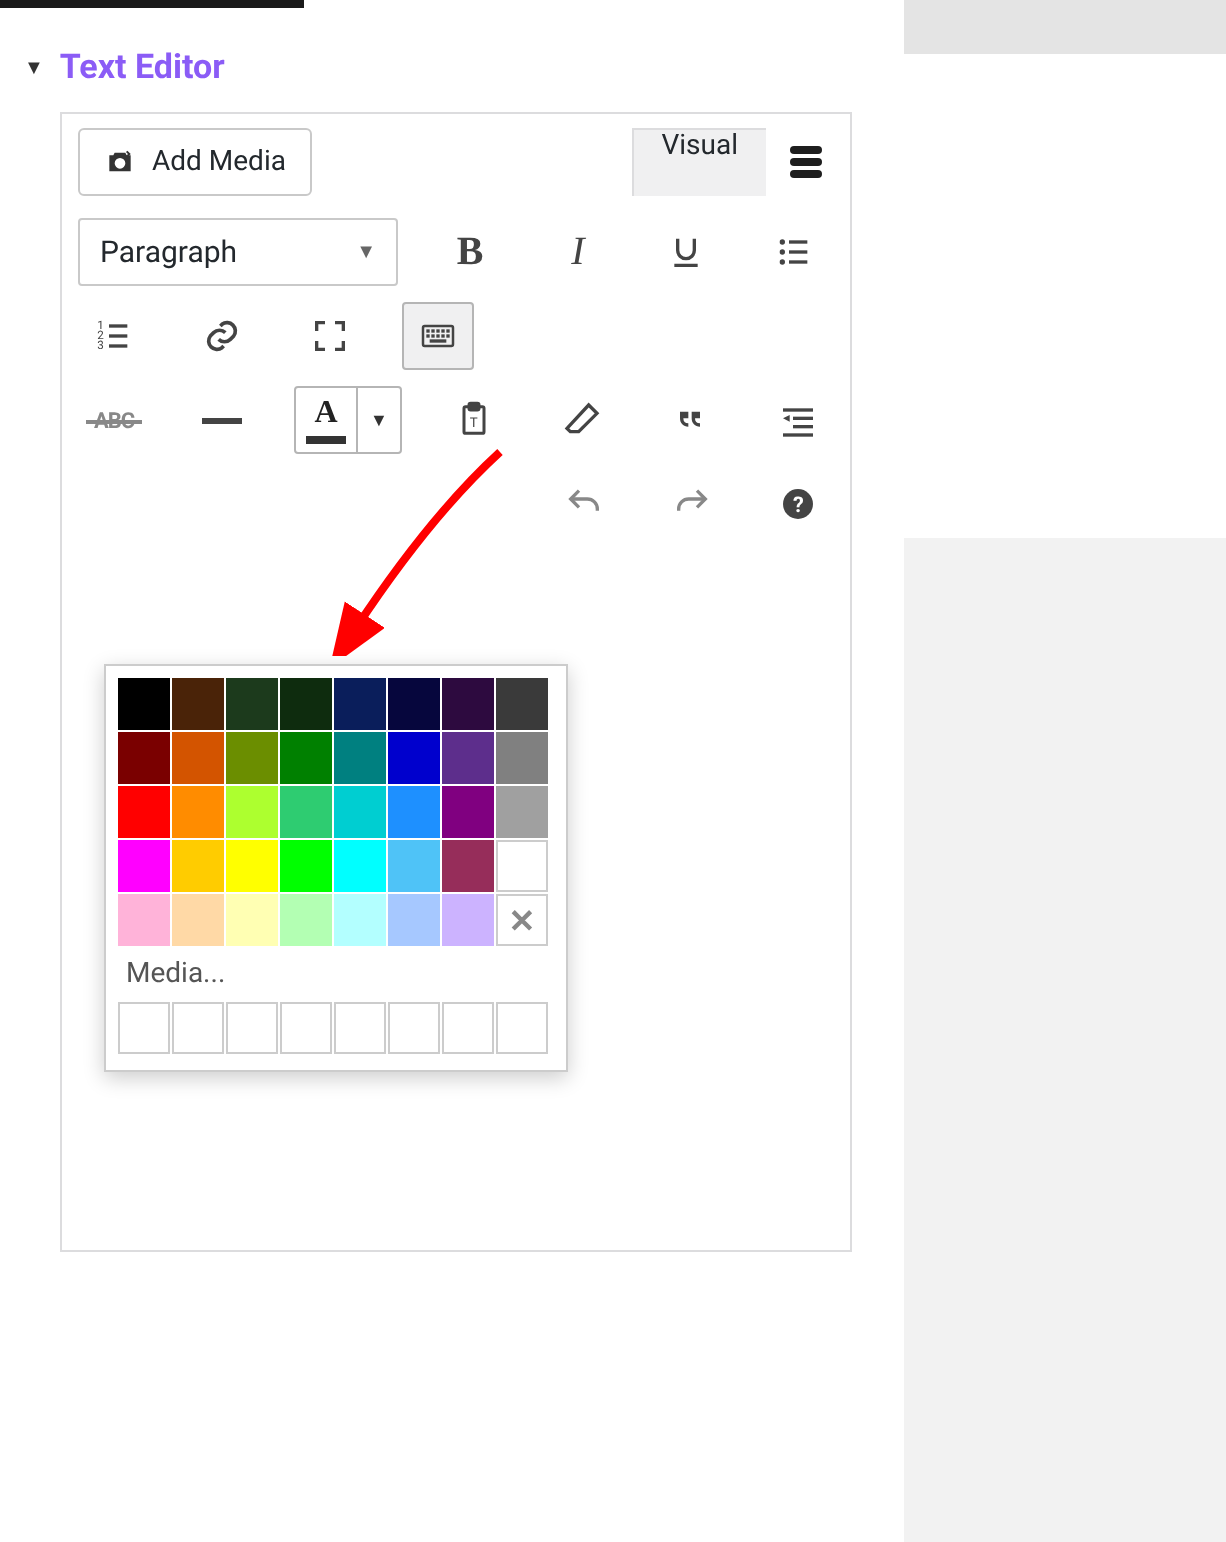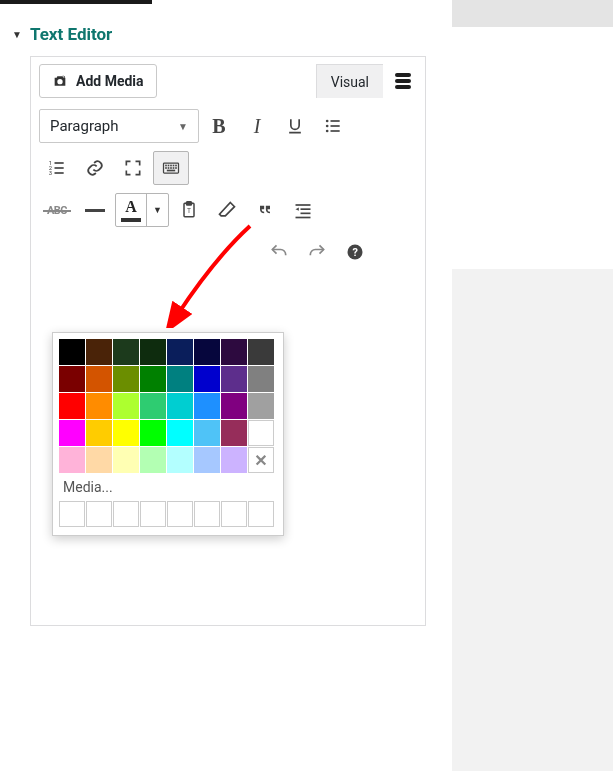--- a/index.html
+++ b/index.html
@@ -18,7 +18,7 @@
 
   .sectionhead { display:flex; align-items:center; padding:20px 12px 12px 12px; gap:8px; }
   .sectionhead .caret { font-size:10px; color:#333; }
-  .sectionhead .title { font-size:17px; font-weight:700; color:#0f766e; }
+  .sectionhead .title { font-size:17px; font-weight:700; color:#8b5cf6; }
 
   .ai-row { text-align:right; padding:10px 26px 14px 0; }
   .ai-link { color:#e6007e; font-weight:500; font-size:15px; display:inline-flex; align-items:center; gap:6px; cursor:pointer; }

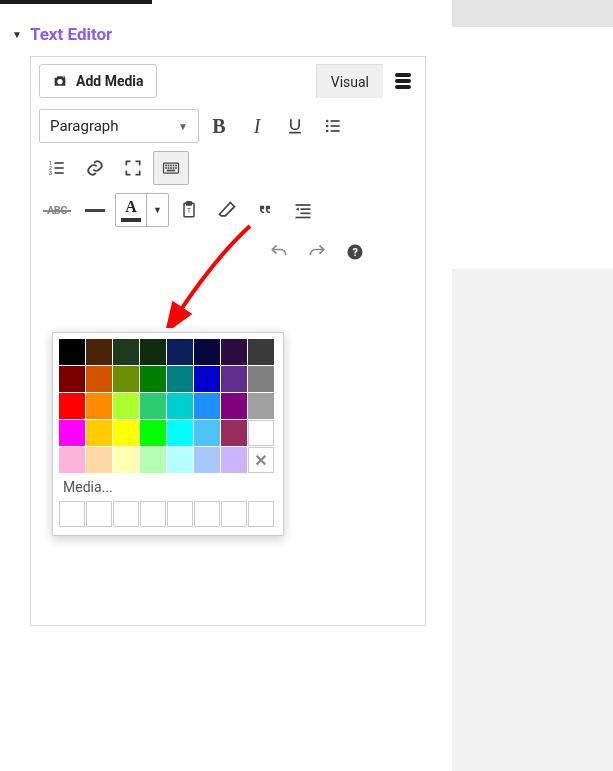--- a/index.html
+++ b/index.html
@@ -28,7 +28,7 @@
   .toprow { display:flex; align-items:center; height:42px; padding:6px 8px 0 8px; }
   .addmedia {
     display:inline-flex; align-items:center; gap:8px; height:34px; padding:0 12px;
-    border:1px solid #c9c9c9; background:#fff; border-radius:3px; cursor:pointer; font-size:14px;font-weight:bold;
+    border:1px solid #c9c9c9; background:#fff; border-radius:3px; cursor:pointer; font-size:14px;
   }
   .addmedia svg { width:16px; height:16px; }
   .spacer { flex:1; }

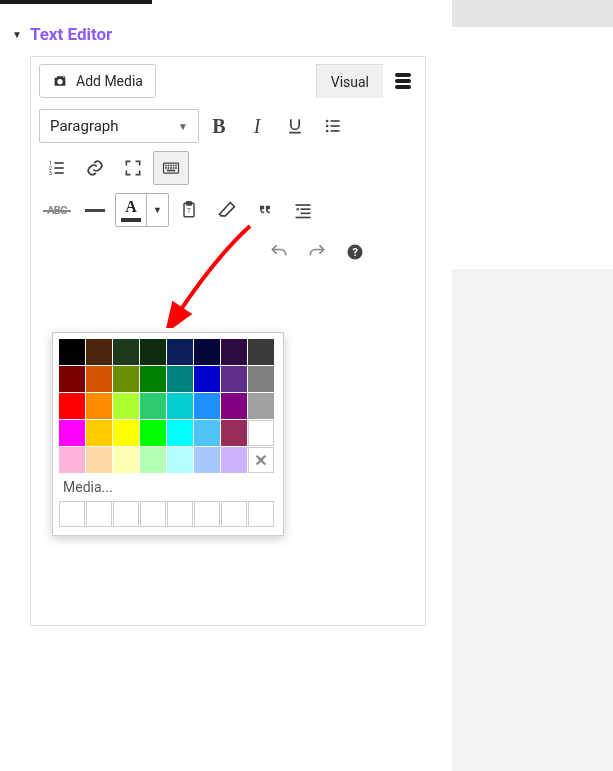--- a/index.html
+++ b/index.html
@@ -34,7 +34,7 @@
   .spacer { flex:1; }
   .tabs { display:flex; align-items:flex-end; }
   .tab {
-    height:34px; padding:0 14px; display:flex; align-items:center;
+    height:34px; padding:0 14px; display:flex; align-items:flex-start;
     border:1px solid #dcdcde; border-bottom:none; font-size:14px; cursor:pointer;
   }
   .tab.visual { background:#f0f0f1; border-right:none; }

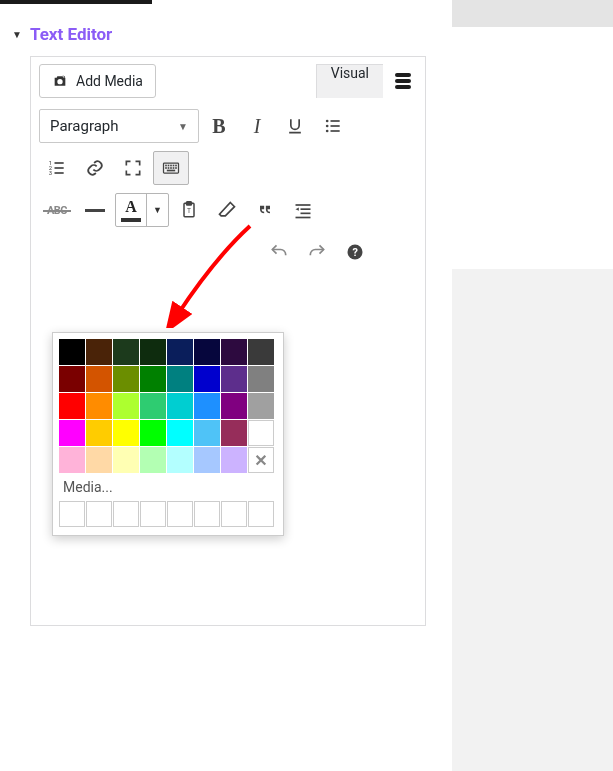--- a/index.html
+++ b/index.html
@@ -44,7 +44,7 @@
   .db-icon span { display:block; height:4px; background:#1e1e1e; border-radius:2px; }
 
   .toolbar { padding:6px 8px 2px 8px; background:#fff; }
-  .tbrow { display:flex; align-items:center; gap:2px; padding:4px 0; }
+  .tbrow { display:flex; align-items:center; gap:18px; padding:4px 0; }
   .format-sel {
     display:flex; align-items:center; width:160px; height:34px; padding:0 10px;
     border:1px solid #c9c9c9; border-radius:2px; background:#fff; cursor:pointer; font-size:15px;

